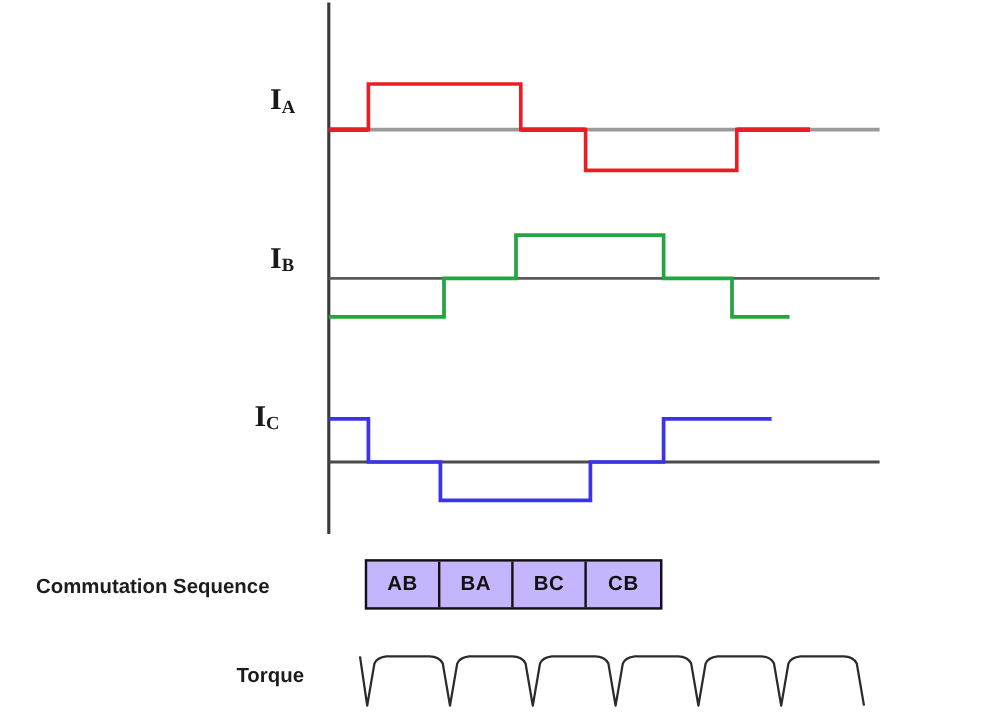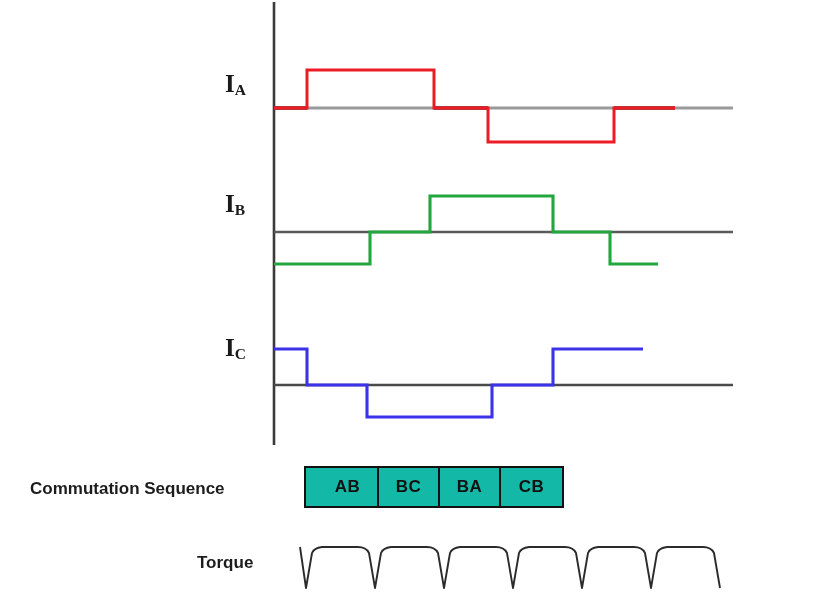--- a/index.html
+++ b/index.html
@@ -100,7 +100,7 @@
   <div class="phase-label" style="left:225px;top:70px;">
     <span>I</span><sub>A</sub>
   </div>
-  <div class="phase-label" style="left:225px;top:190px;">
+  <div class="phase-label" style="left:225px;top:202px;">
     <span>I</span><sub>B</sub>
   </div>
   <div class="phase-label" style="left:225px;top:334px;">

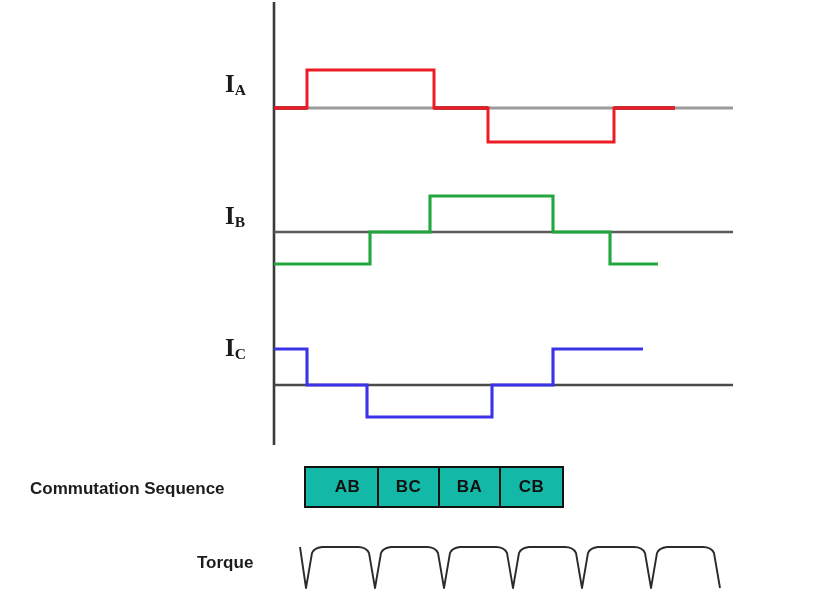--- a/index.html
+++ b/index.html
@@ -103,7 +103,7 @@
   <div class="phase-label" style="left:225px;top:202px;">
     <span>I</span><sub>B</sub>
   </div>
-  <div class="phase-label" style="left:225px;top:334px;">
+  <div class="phase-label" style="left:212px;top:334px;">
     <span>I</span><sub>C</sub>
   </div>
 

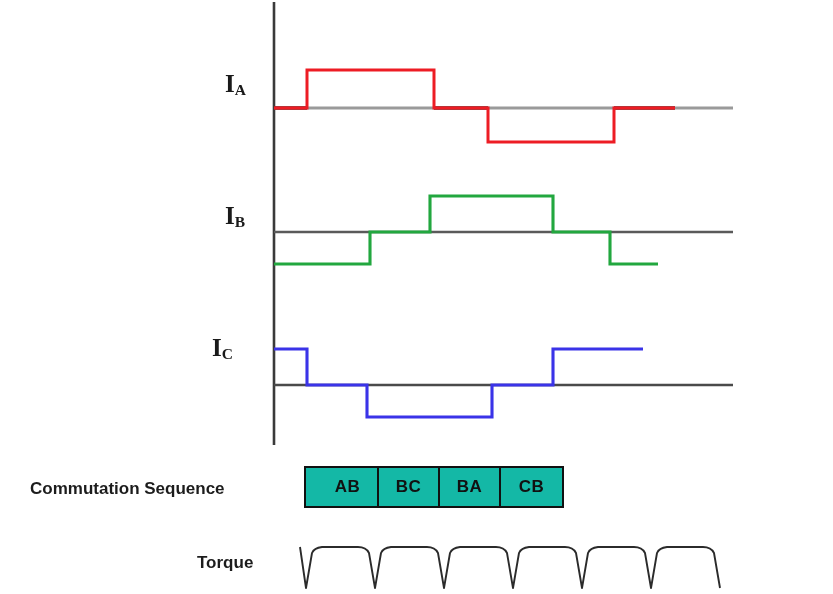--- a/index.html
+++ b/index.html
@@ -40,8 +40,7 @@
     display:flex;
     border:2px solid #111;
     box-sizing:border-box;
-    background:#14b8a6;
-    padding-left:12px;
+    background:#c4b5fd;
   }
   .seq-cell{
     width:61px;

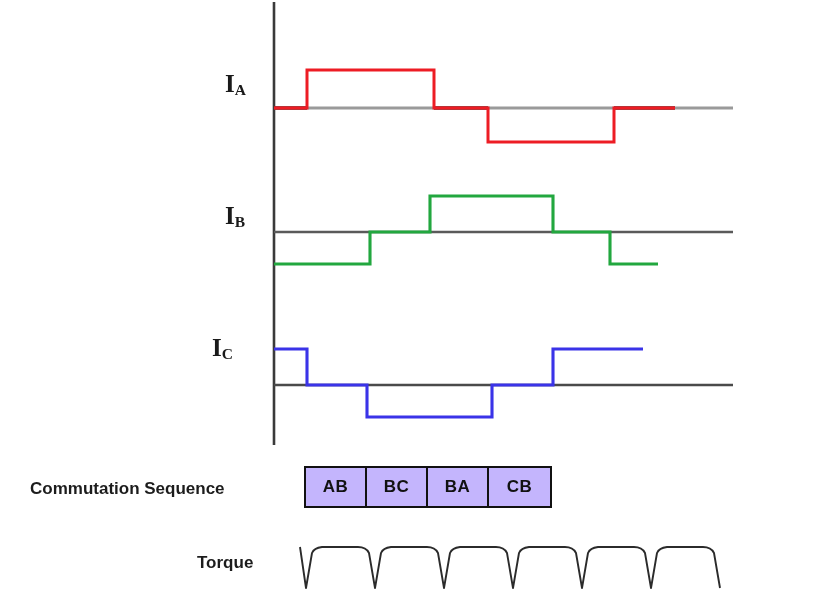--- a/index.html
+++ b/index.html
@@ -110,8 +110,8 @@
 
   <div id="seq-table">
     <div class="seq-cell">AB</div>
+    <div class="seq-cell">BA</div>
     <div class="seq-cell">BC</div>
-    <div class="seq-cell">BA</div>
     <div class="seq-cell">CB</div>
   </div>
 

